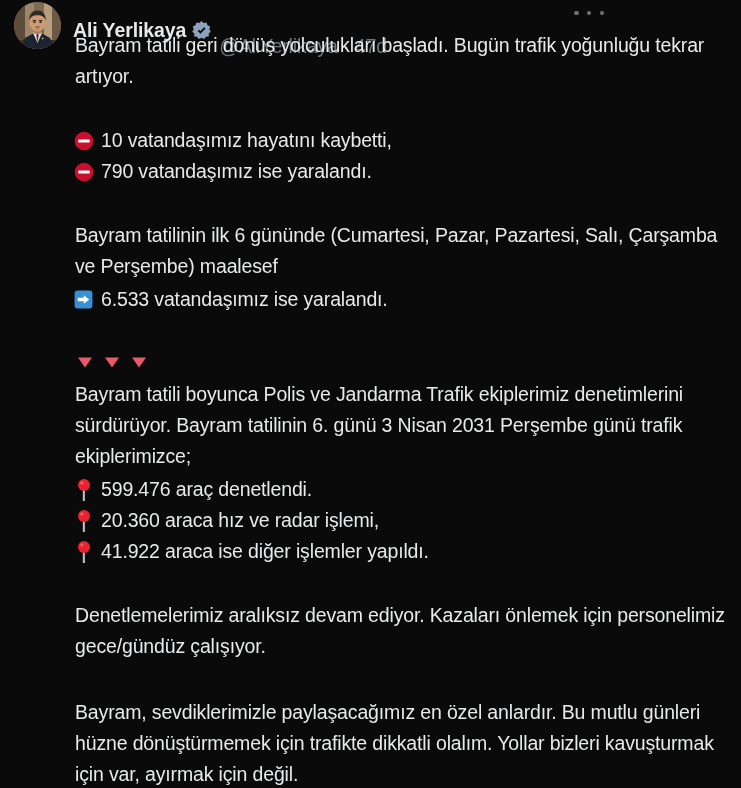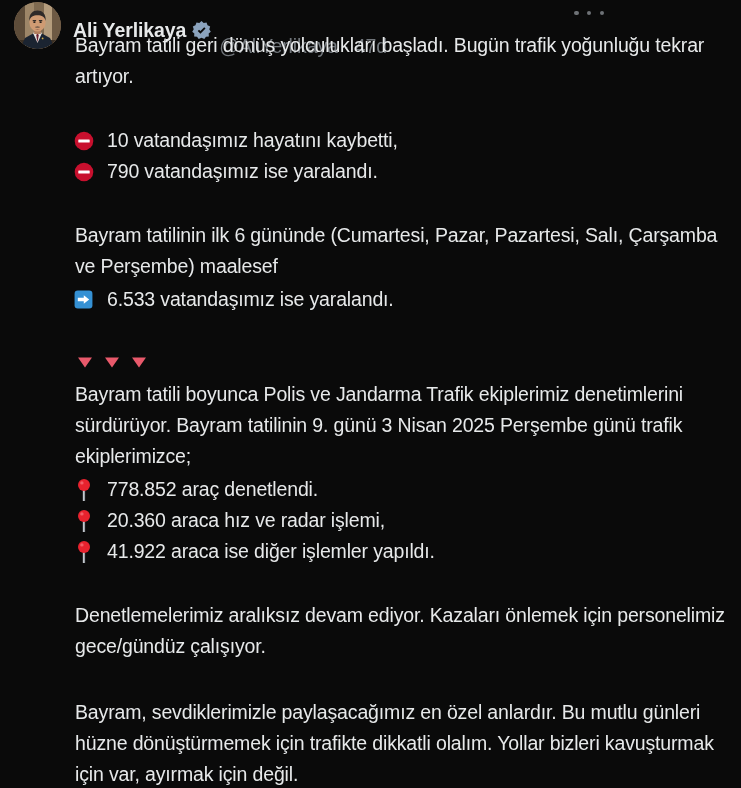--- a/index.html
+++ b/index.html
@@ -129,7 +129,7 @@
     line-height: 31px;
   }
   .emoji-line .etext {
-    margin-left: 13px;
+    margin-left: 7px;
   }
 
   

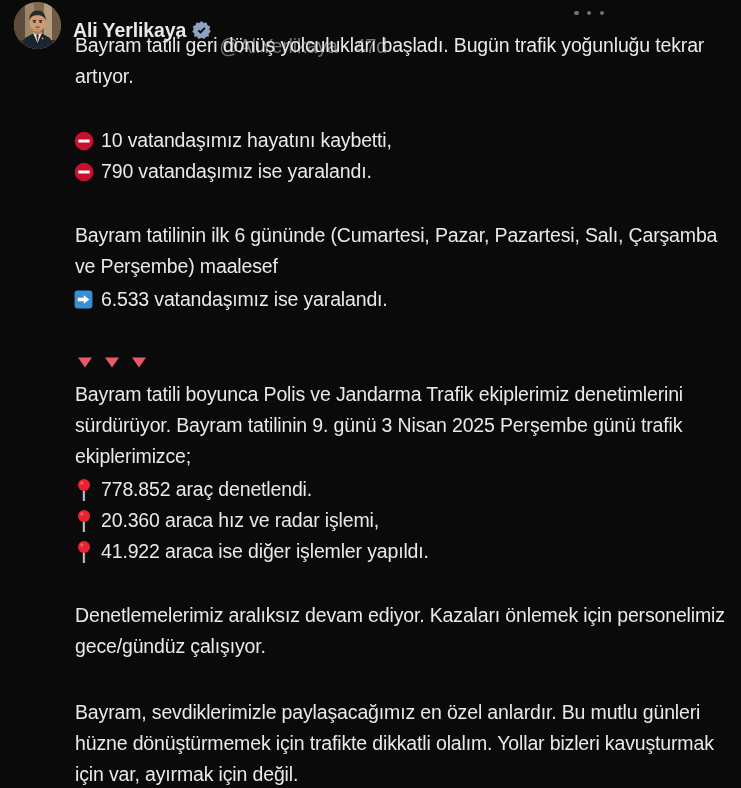--- a/index.html
+++ b/index.html
@@ -286,7 +286,7 @@
       </span>
     </div>
 
-    <div class="para">Bayram tatili boyunca Polis ve Jandarma Trafik ekiplerimiz denetimlerini sürdürüyor. Bayram tatilinin 9. günü 3 Nisan 2025 Perşembe günü trafik ekiplerimizce;</div>
+    <div class="para">Bayram tatili boyunca Polis ve Jandarma Trafik ekiplerimiz denetimlerini sürdürüyor. Bayram tatilinin 6. günü 3 Nisan 2031 Perşembe günü trafik ekiplerimizce;</div>
 
     <div class="emoji-line">
       <span class="emo">

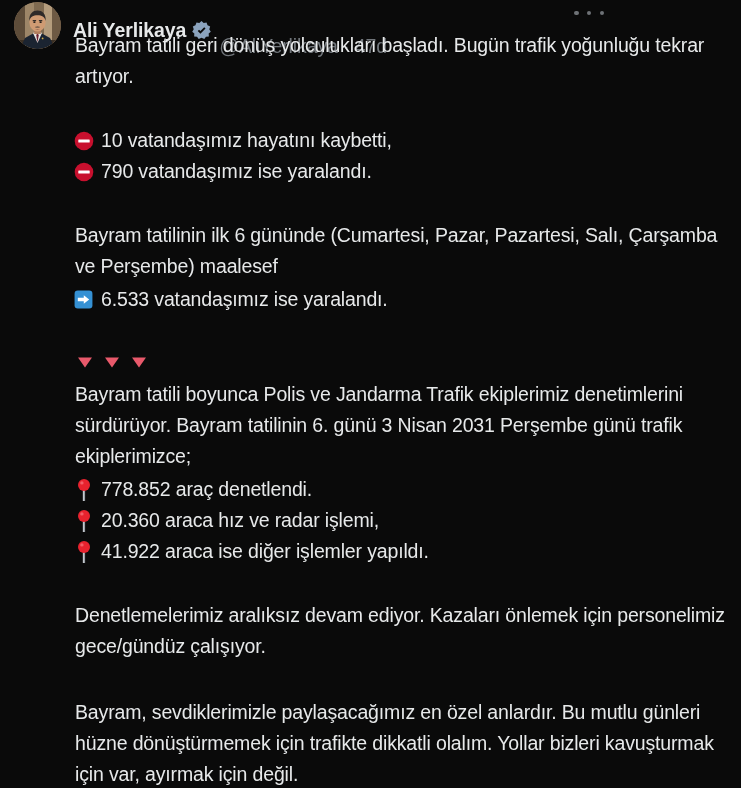--- a/index.html
+++ b/index.html
@@ -297,7 +297,7 @@
             <circle cx="6.9" cy="4.9" r="1.7" fill="#f5737c" opacity="0.75"></circle>
           </svg>
       </span>
-      <span class="etext">778.852 araç denetlendi.</span>
+      <span class="etext">599.476 araç denetlendi.</span>
     </div>
 
     <div class="emoji-line">

